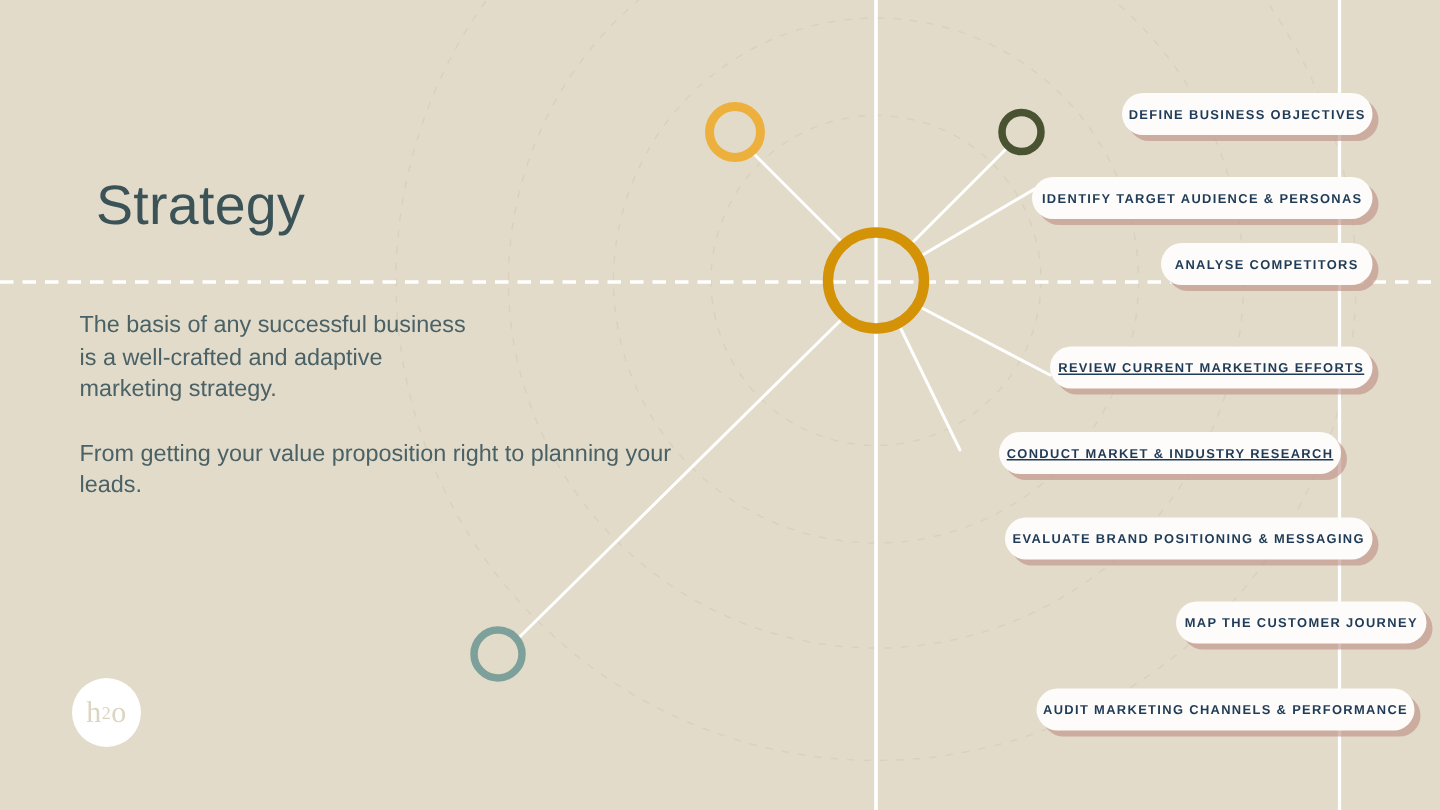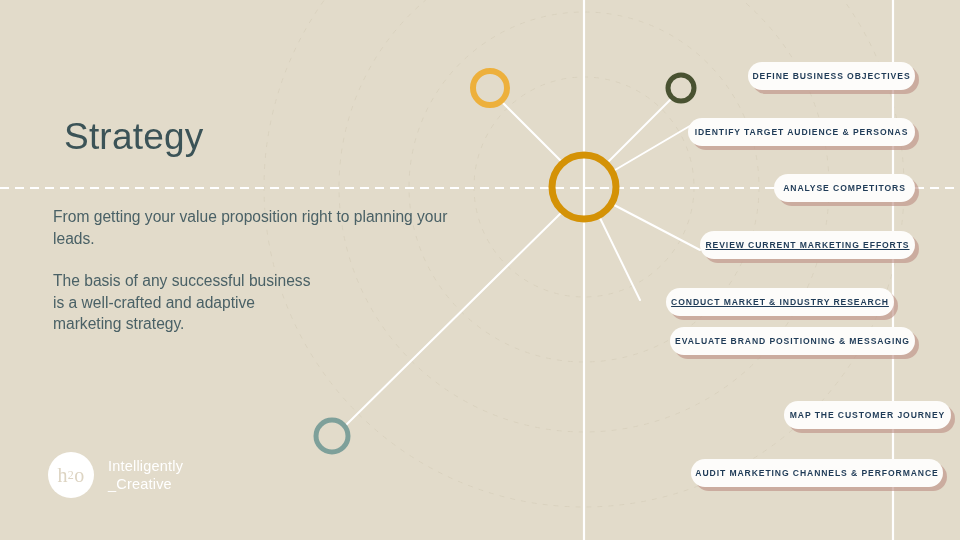--- a/index.html
+++ b/index.html
@@ -116,7 +116,7 @@
   <div id="pill-layer">
       <div class="pill" style="left: 748px; top: 62px; width: 167px;">DEFINE BUSINESS OBJECTIVES</div>
       <div class="pill" style="left: 688px; top: 118px; width: 227px;">IDENTIFY TARGET AUDIENCE &amp; PERSONAS</div>
-      <div class="pill" style="left: 774px; top: 174px; width: 141px;">ANALYSE COMPETITORS</div>
+      <div class="pill" style="left: 774px; top: 162px; width: 141px;">ANALYSE COMPETITORS</div>
       <div class="pill" style="left: 700px; top: 231px; width: 215px; text-decoration: underline;">REVIEW CURRENT MARKETING EFFORTS</div>
       <div class="pill" style="left: 666px; top: 288px; width: 228px; text-decoration: underline;">CONDUCT MARKET &amp; INDUSTRY RESEARCH</div>
       <div class="pill" style="left: 670px; top: 327px; width: 245px;">EVALUATE BRAND POSITIONING &amp; MESSAGING</div>

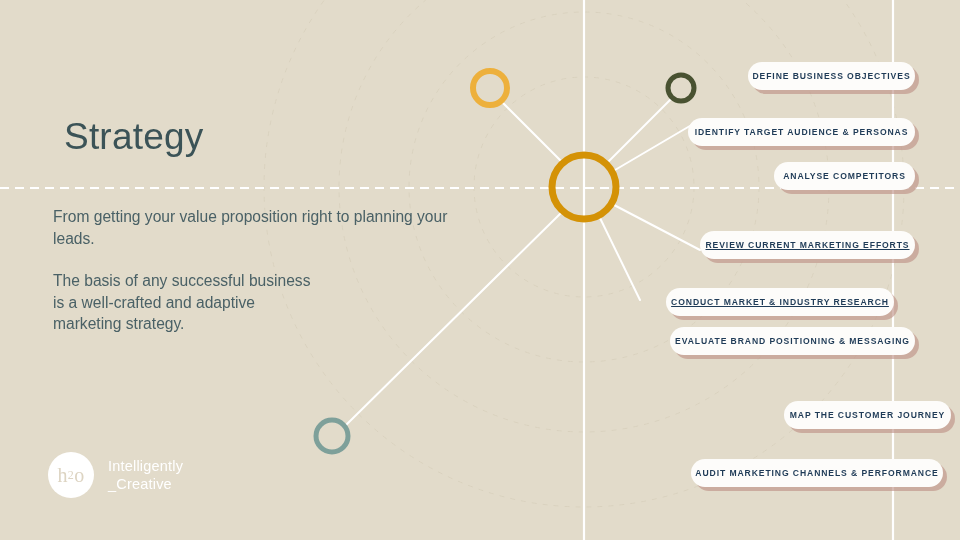--- a/index.html
+++ b/index.html
@@ -97,10 +97,10 @@
   <div id="title">Strategy</div>
 
   <div id="body-copy">
-    <p>From getting your value proposition right to planning your leads.</p>
     <p style="white-space:pre-line">The basis of any successful business
 is a well-crafted and adaptive
 marketing strategy.</p>
+    <p>From getting your value proposition right to planning your leads.</p>
   </div>
 
   <div id="logo">

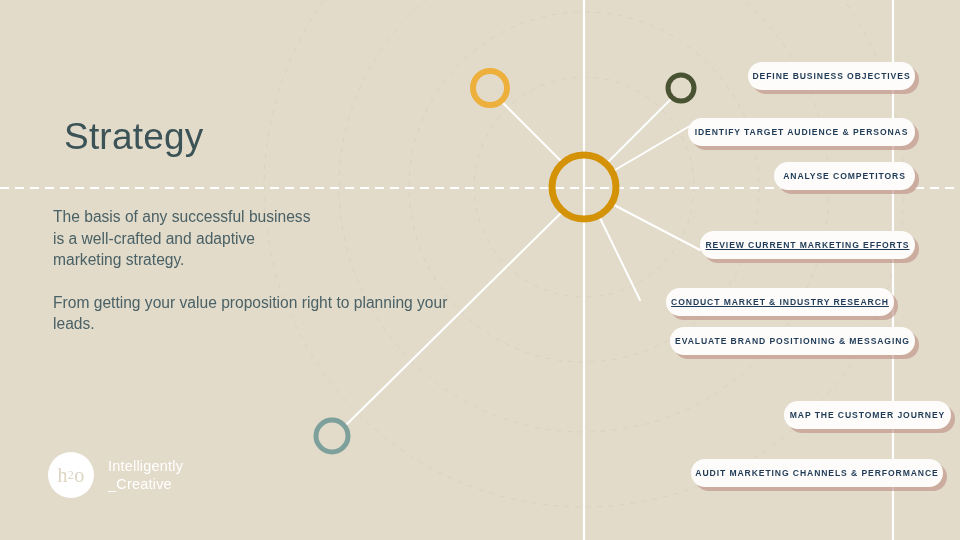--- a/index.html
+++ b/index.html
@@ -119,7 +119,7 @@
       <div class="pill" style="left: 774px; top: 162px; width: 141px;">ANALYSE COMPETITORS</div>
       <div class="pill" style="left: 700px; top: 231px; width: 215px; text-decoration: underline;">REVIEW CURRENT MARKETING EFFORTS</div>
       <div class="pill" style="left: 666px; top: 288px; width: 228px; text-decoration: underline;">CONDUCT MARKET &amp; INDUSTRY RESEARCH</div>
-      <div class="pill" style="left: 670px; top: 327px; width: 245px;">EVALUATE BRAND POSITIONING &amp; MESSAGING</div>
+      <div class="pill" style="left: 670px; top: 345px; width: 245px;">EVALUATE BRAND POSITIONING &amp; MESSAGING</div>
       <div class="pill" style="left: 784px; top: 401px; width: 167px;">MAP THE CUSTOMER JOURNEY</div>
       <div class="pill" style="left: 663px; top: 459px; width: 252px; margin-left: 28px;">AUDIT MARKETING CHANNELS &amp; PERFORMANCE</div>
     </div>

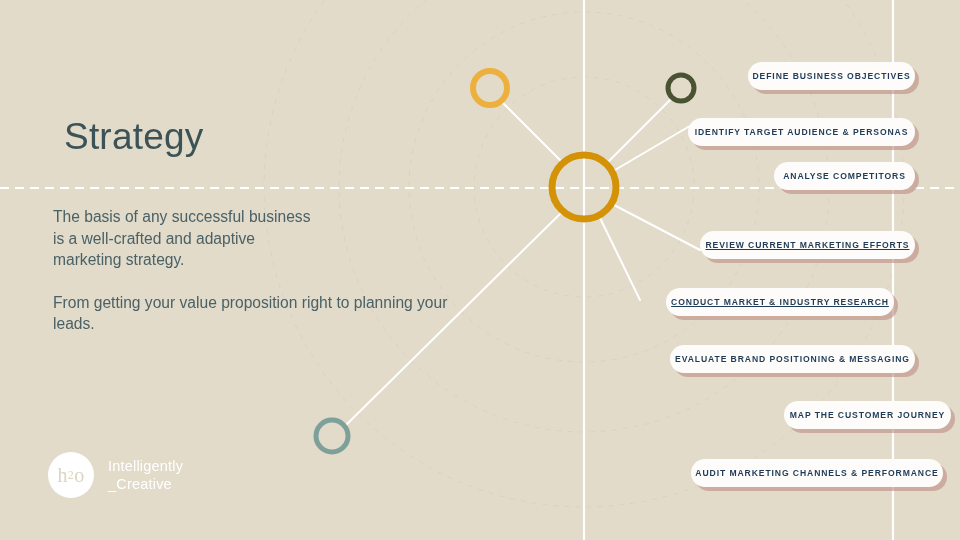--- a/index.html
+++ b/index.html
@@ -109,8 +109,6 @@
         <sub>2</sub>
         <span>o</span>
     </div>
-    <div id="logo-text">Intelligently
-_Creative</div>
   </div>
 
   <div id="pill-layer">

